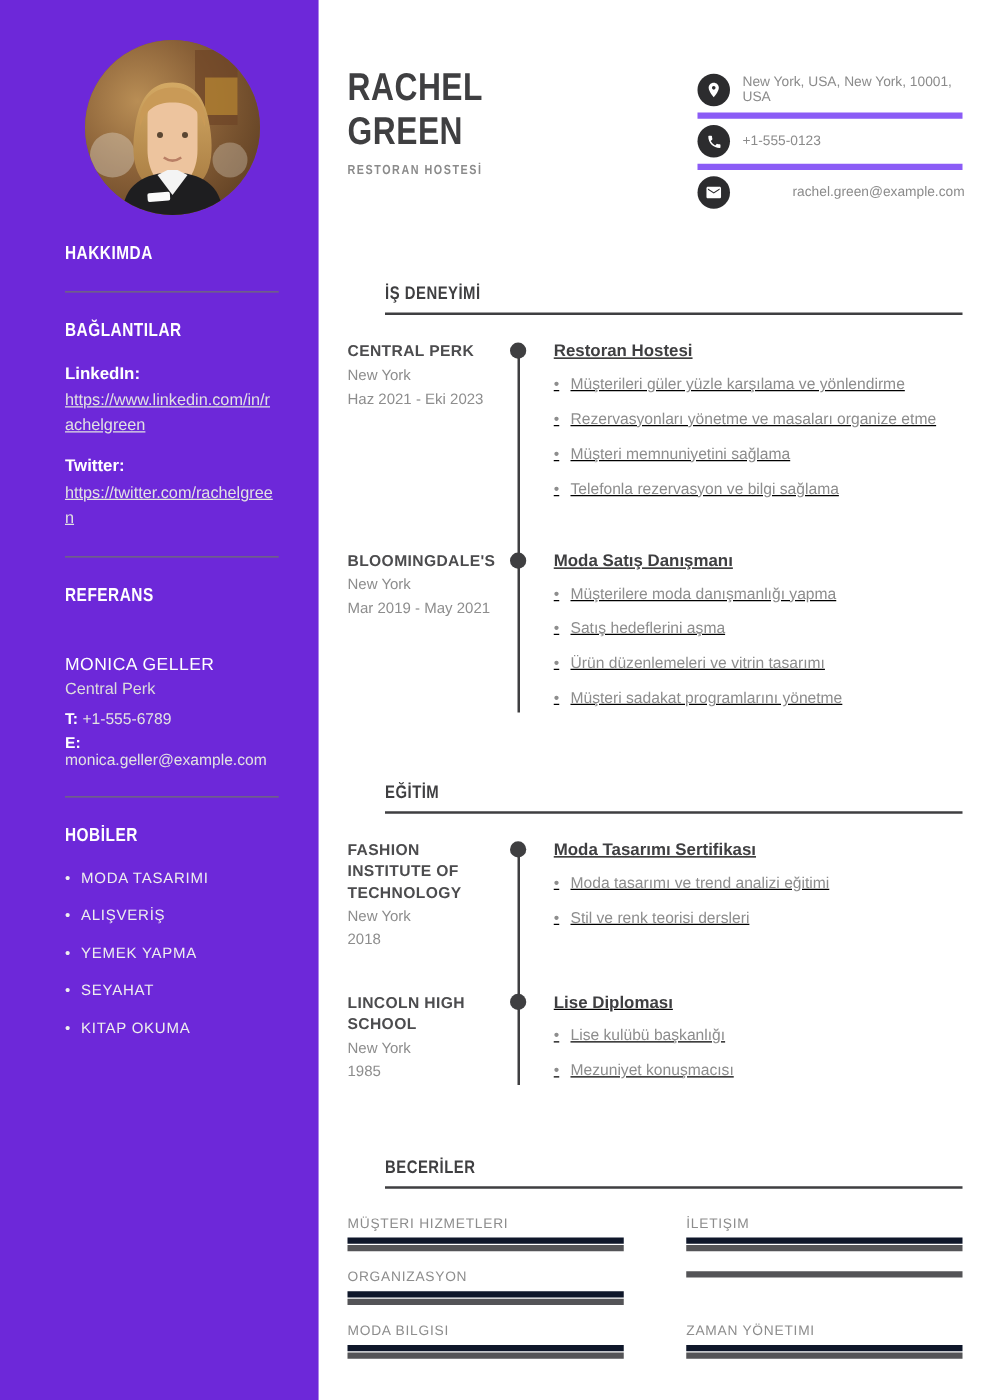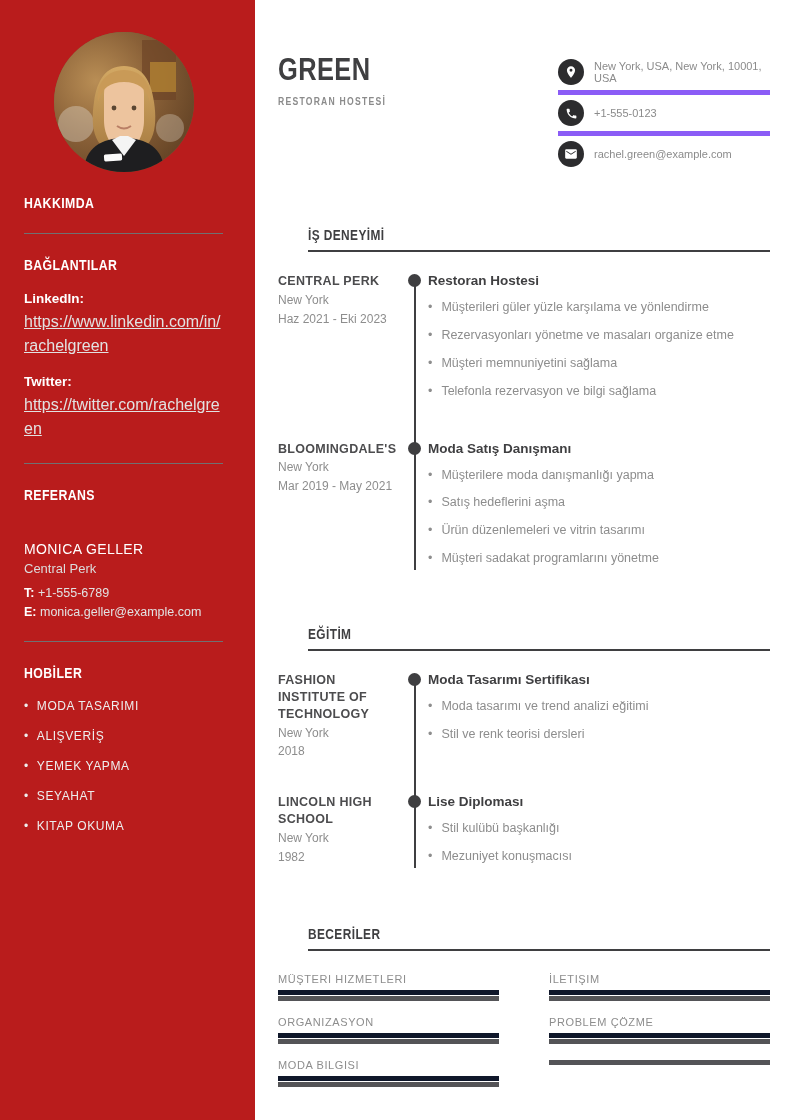--- a/index.html
+++ b/index.html
@@ -159,6 +159,7 @@
 
     <div class="header-row">
       <div>
+        <div class="name-line"><span class="cond">RACHEL</span></div>
         <div class="name-line"><span class="cond">GREEN</span></div>
         <div class="job-title"><span class="cond">RESTORAN HOSTESİ</span></div>
       </div>

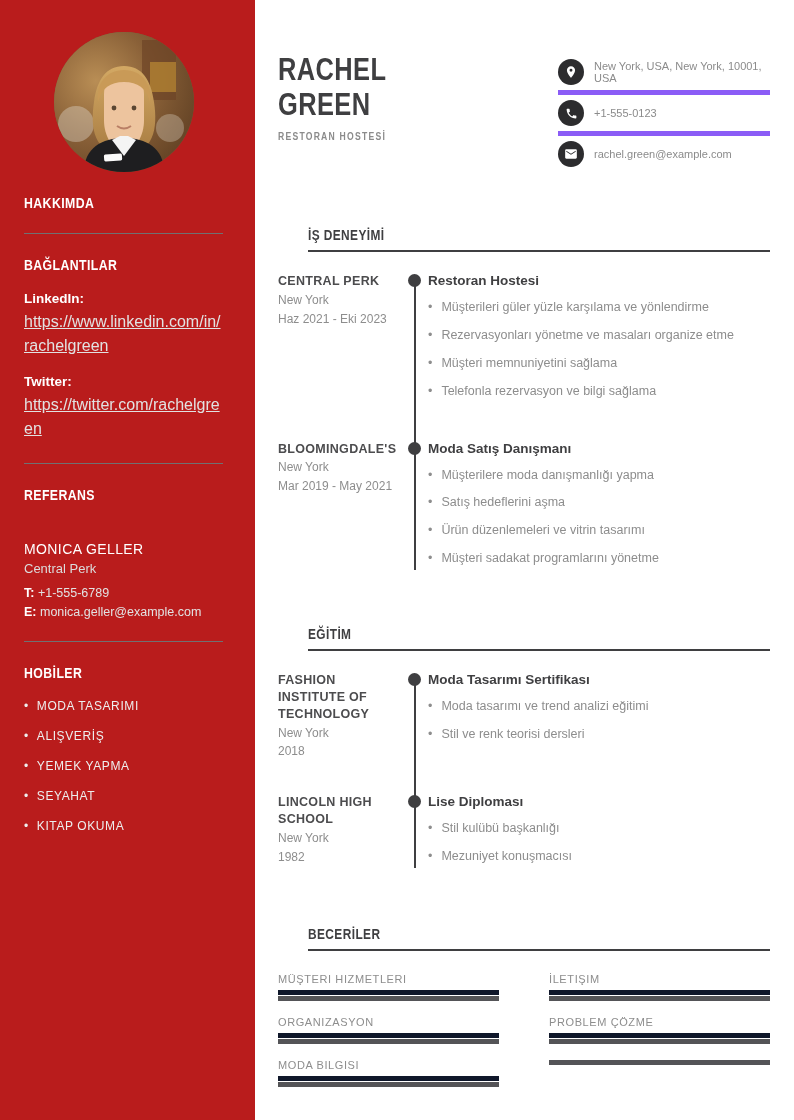--- a/index.html
+++ b/index.html
@@ -32,7 +32,7 @@
   .job-title { font-size:10.5px; font-weight:bold; color:#8b8b8b; letter-spacing:1.5px; margin-top:8px; }
   .contact-block { width:212px; margin-top:2px; }
   .contact-row { display:flex; align-items:center; padding:5px 0; border-bottom:5px solid #8b5cf6; }
-  .contact-row:last-child { border-bottom:none; }
+  .contact-row:last-child { border-bottom:none;gap:40px; }
   .contact-icon { width:26px; height:26px; min-width:26px; border-radius:50%; background:#2c2c2e; display:flex; align-items:center; justify-content:center; margin-right:10px; }
   .contact-text { font-size:11px; color:#8b8b8b; }
 

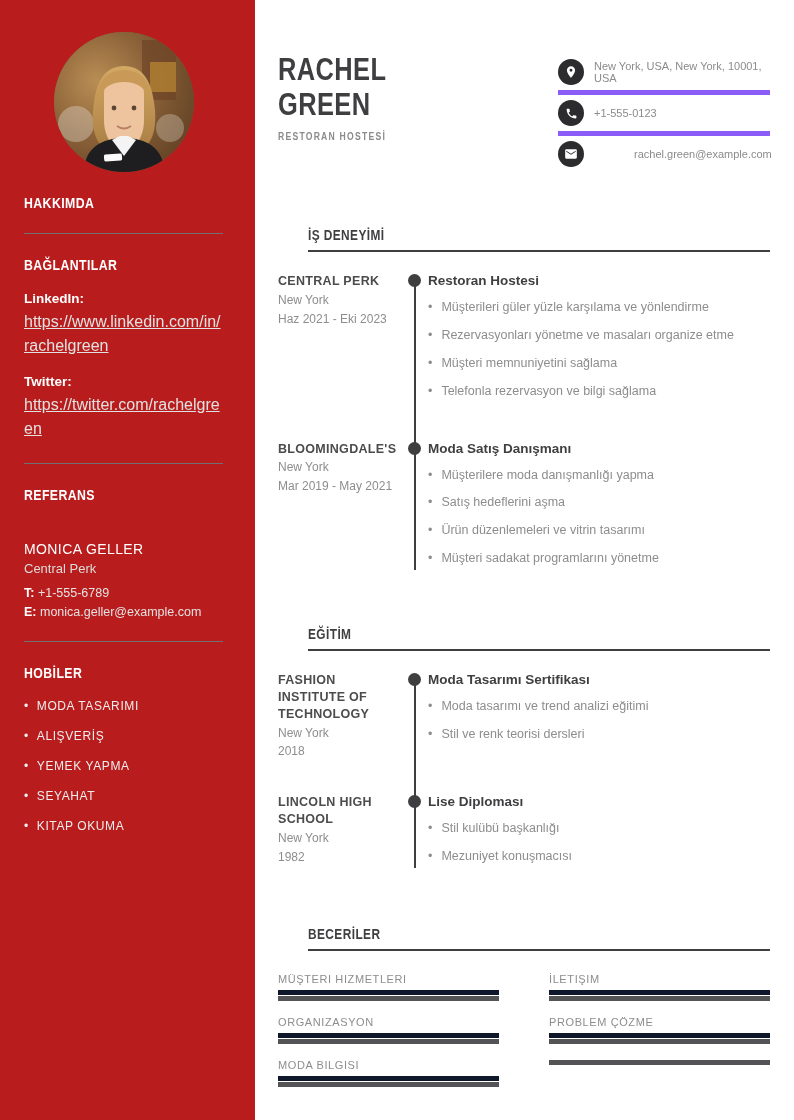--- a/index.html
+++ b/index.html
@@ -8,7 +8,7 @@
   .page { width:794px; height:1120px; display:flex; overflow:hidden; background:#fff; }
 
   
-  .sidebar { width:255px; min-width:255px; height:100%; background:#b91c1c; color:#e6e6e6; padding:30px 32px 0 24px; }
+  .sidebar { width:255px; min-width:255px; height:100%; background:#6d28d9; color:#e6e6e6; padding:30px 32px 0 52px; }
   .photo-wrap { width:140px; height:140px; border-radius:50%; overflow:hidden; margin:2px auto 22px auto; background:#7a5a3a; }
   .photo-wrap svg { display:block; }
   .side-heading { color:#ffffff; font-weight:bold; font-size:15px; letter-spacing:.5px; margin-bottom:18px; }

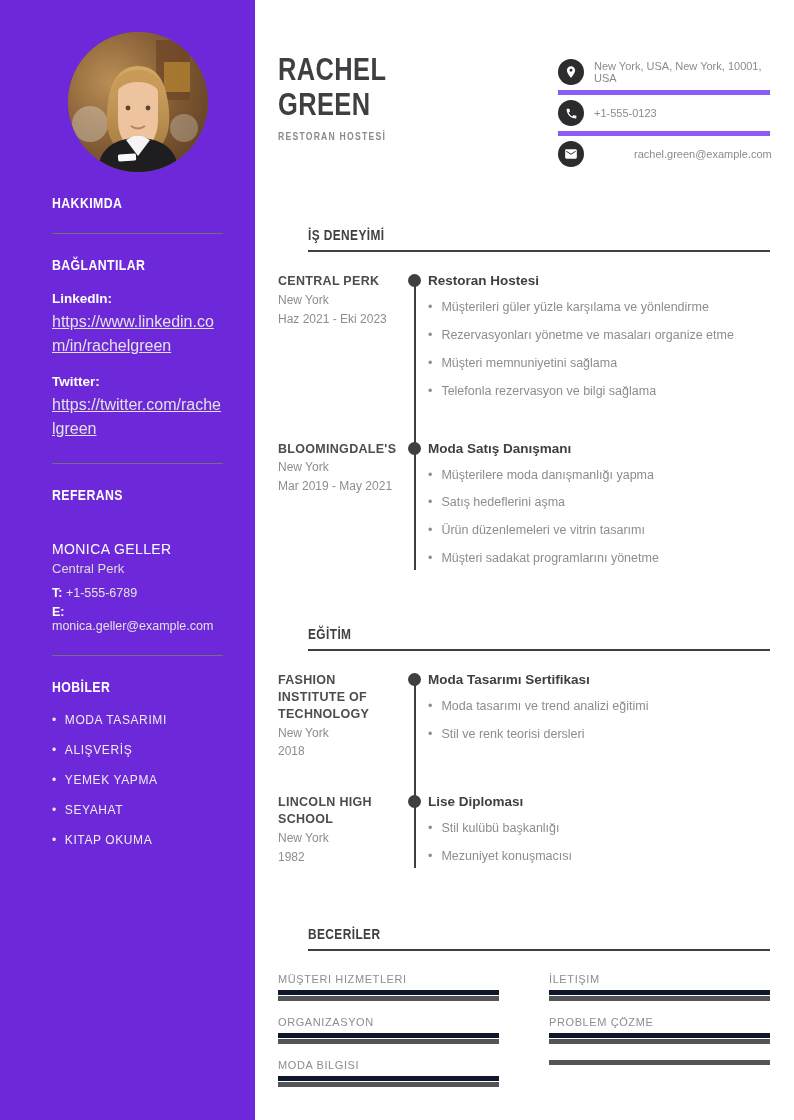--- a/index.html
+++ b/index.html
@@ -48,7 +48,7 @@
   .tl-meta { padding-right:14px; }
   .tl-company { font-size:12.5px; font-weight:bold; color:#4c4c4e; letter-spacing:.3px; line-height:1.35; }
   .tl-sub { font-size:12px; color:#8d8d8d; line-height:1.4; margin-top:2px; }
-  .tl-content { padding-left:13px; }
+  .tl-content { padding-left:28px;text-decoration:underline; }
   .tl-role { font-size:13.5px; font-weight:bold; color:#3f3f41; margin-bottom:11px; }
   .tl-bullets li { list-style:none; display:flex; font-size:12.5px; color:#8d8d8d; margin-bottom:11px; line-height:1.35; }
   .tl-bullets .blt { color:#8d8d8d; margin-right:9px; }

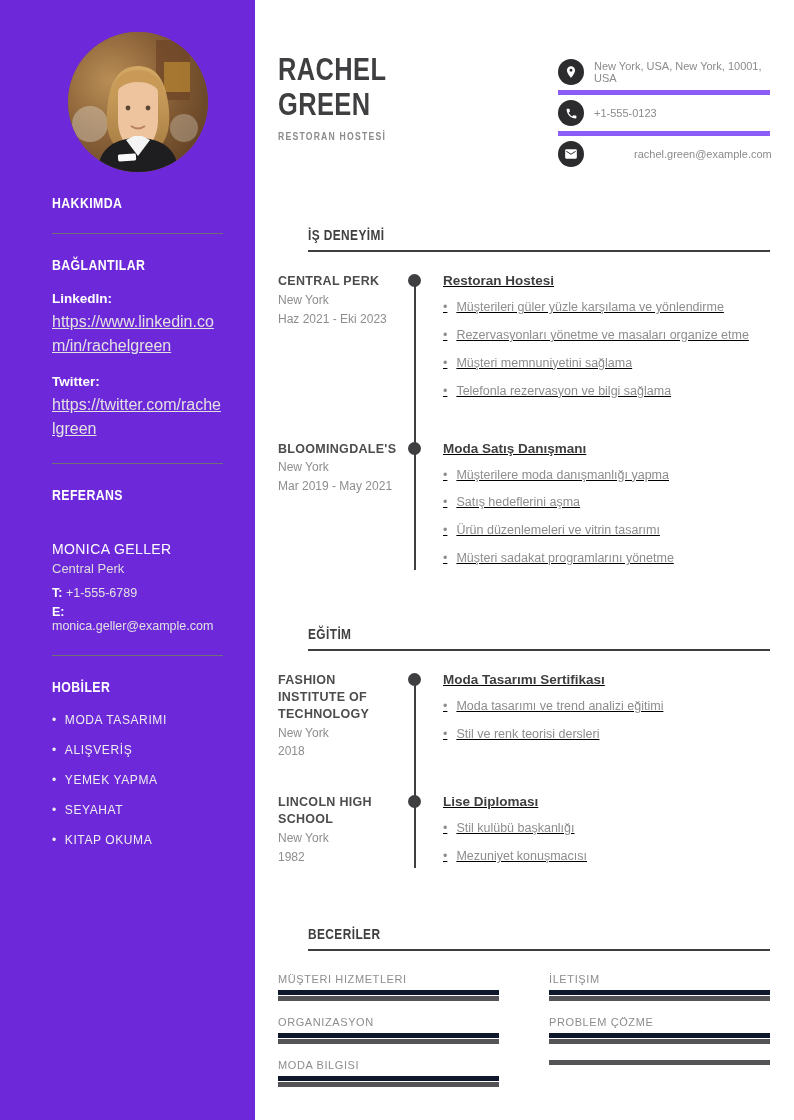--- a/index.html
+++ b/index.html
@@ -17,7 +17,7 @@
   .side-divider { border:none; border-top:1px solid #707072; margin:22px 0; }
   .link-block { margin-bottom:16px; }
   .link-label { font-size:13.5px; font-weight:bold; color:#fff; margin-bottom:4px; }
-  .link-url { font-size:16px; color:#e2e2e2; text-decoration:underline; line-height:1.5; word-break:break-all; display:block; }
+  .link-url { font-size:13px; color:#e2e2e2; text-decoration:underline; line-height:1.5; word-break:break-all; display:block; }
   .ref-name { font-size:14px; color:#fff; letter-spacing:.4px; margin-bottom:4px;margin-top:38px; }
   .ref-company { font-size:13px; color:#dcdcdc; margin-bottom:10px; }
   .ref-line { font-size:12.5px; color:#e2e2e2; margin-bottom:5px; }

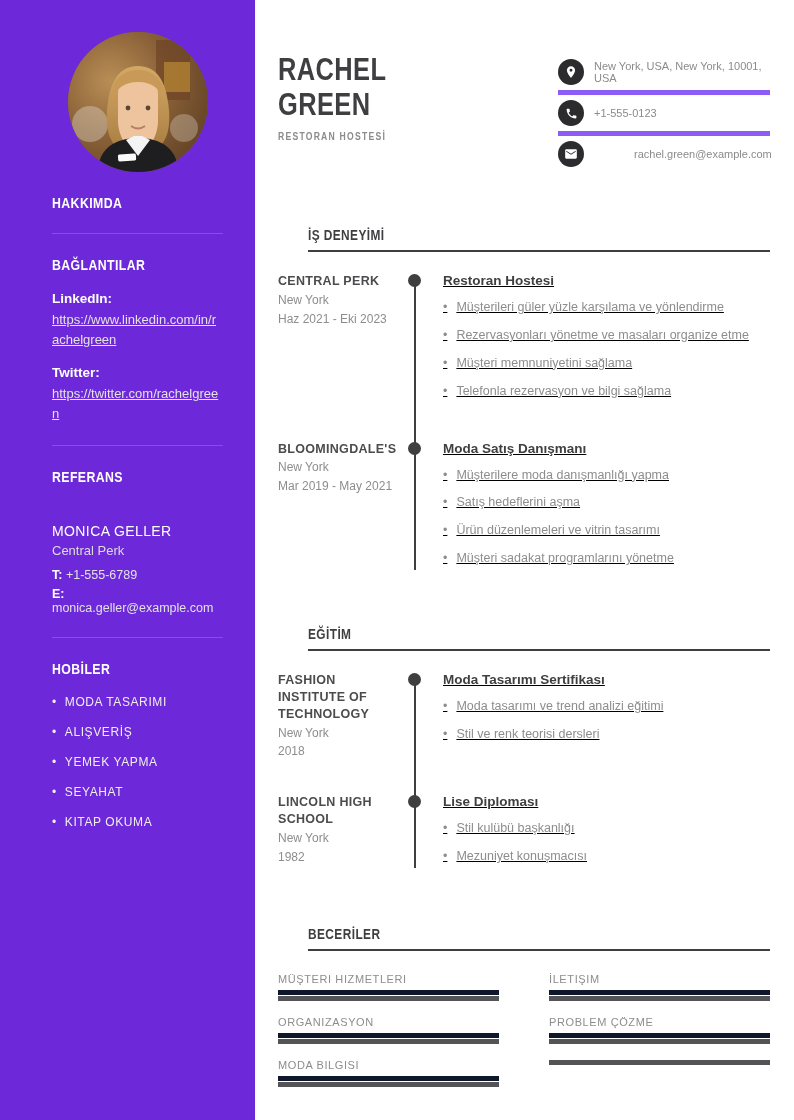--- a/index.html
+++ b/index.html
@@ -297,7 +297,7 @@
             <ul class="tl-bullets">
               <li>
                   <span class="blt">•</span>
-                  <span>Stil kulübü başkanlığı</span>
+                  <span>Lise kulübü başkanlığı</span>
                 </li>
               <li>
                   <span class="blt">•</span>

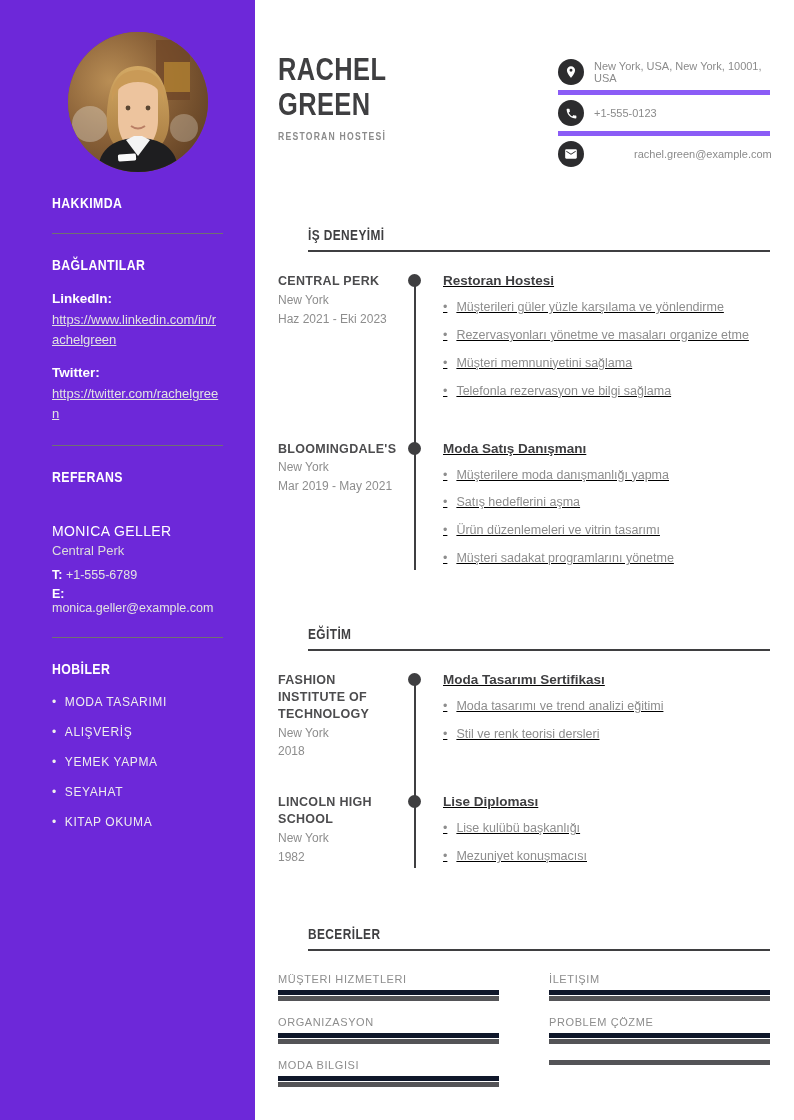--- a/index.html
+++ b/index.html
@@ -290,7 +290,7 @@
           <div class="tl-meta">
             <div class="tl-company">LINCOLN HIGH SCHOOL</div>
             <div class="tl-sub">New York</div>
-            <div class="tl-sub">1982</div>
+            <div class="tl-sub">1985</div>
           </div>
           <div class="tl-content">
             <div class="tl-role">Lise Diploması</div>

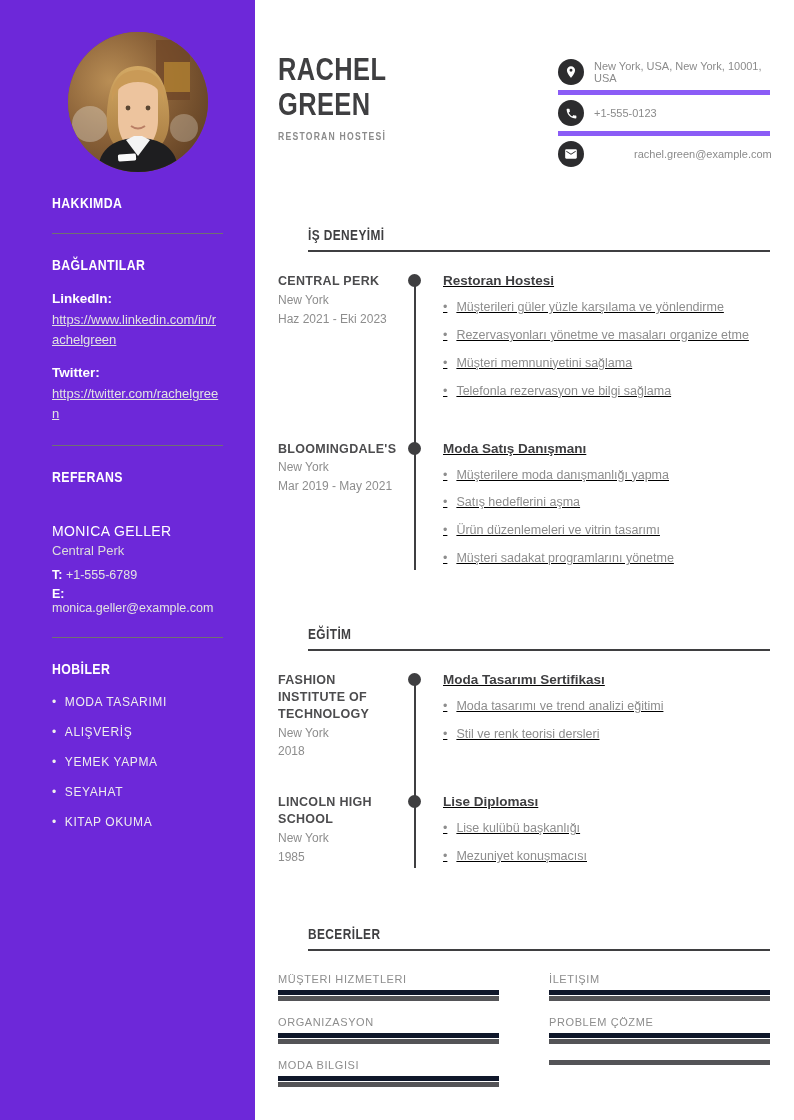--- a/index.html
+++ b/index.html
@@ -331,7 +331,6 @@
             </div>
         </div>
         <div class="bar-item">
-          <div class="bar-label">PROBLEM ÇÖZME</div>
           <div class="bar-track">
               <div class="bar-fill" style="width: 100%;"></div>
             </div>

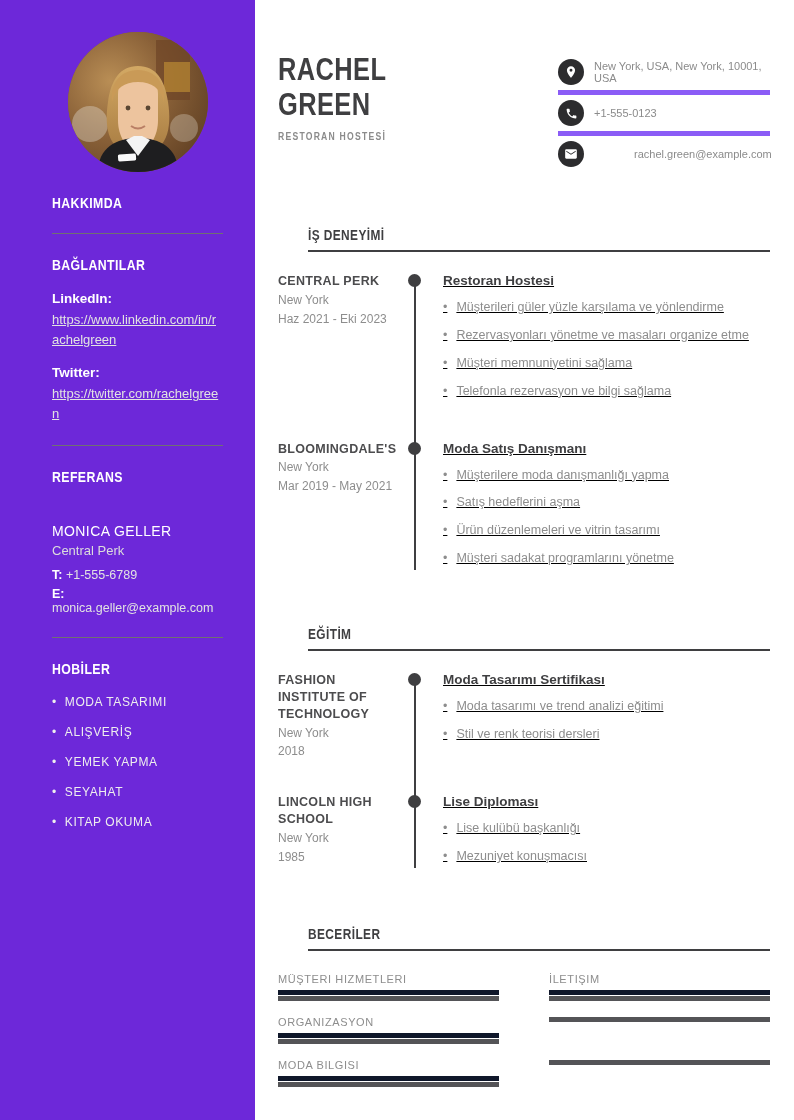--- a/index.html
+++ b/index.html
@@ -342,6 +342,7 @@
             </div>
         </div>
         <div class="bar-item">
+          <div class="bar-label">ZAMAN YÖNETIMI</div>
           <div class="bar-track">
               <div class="bar-fill" style="width: 100%;"></div>
             </div>

